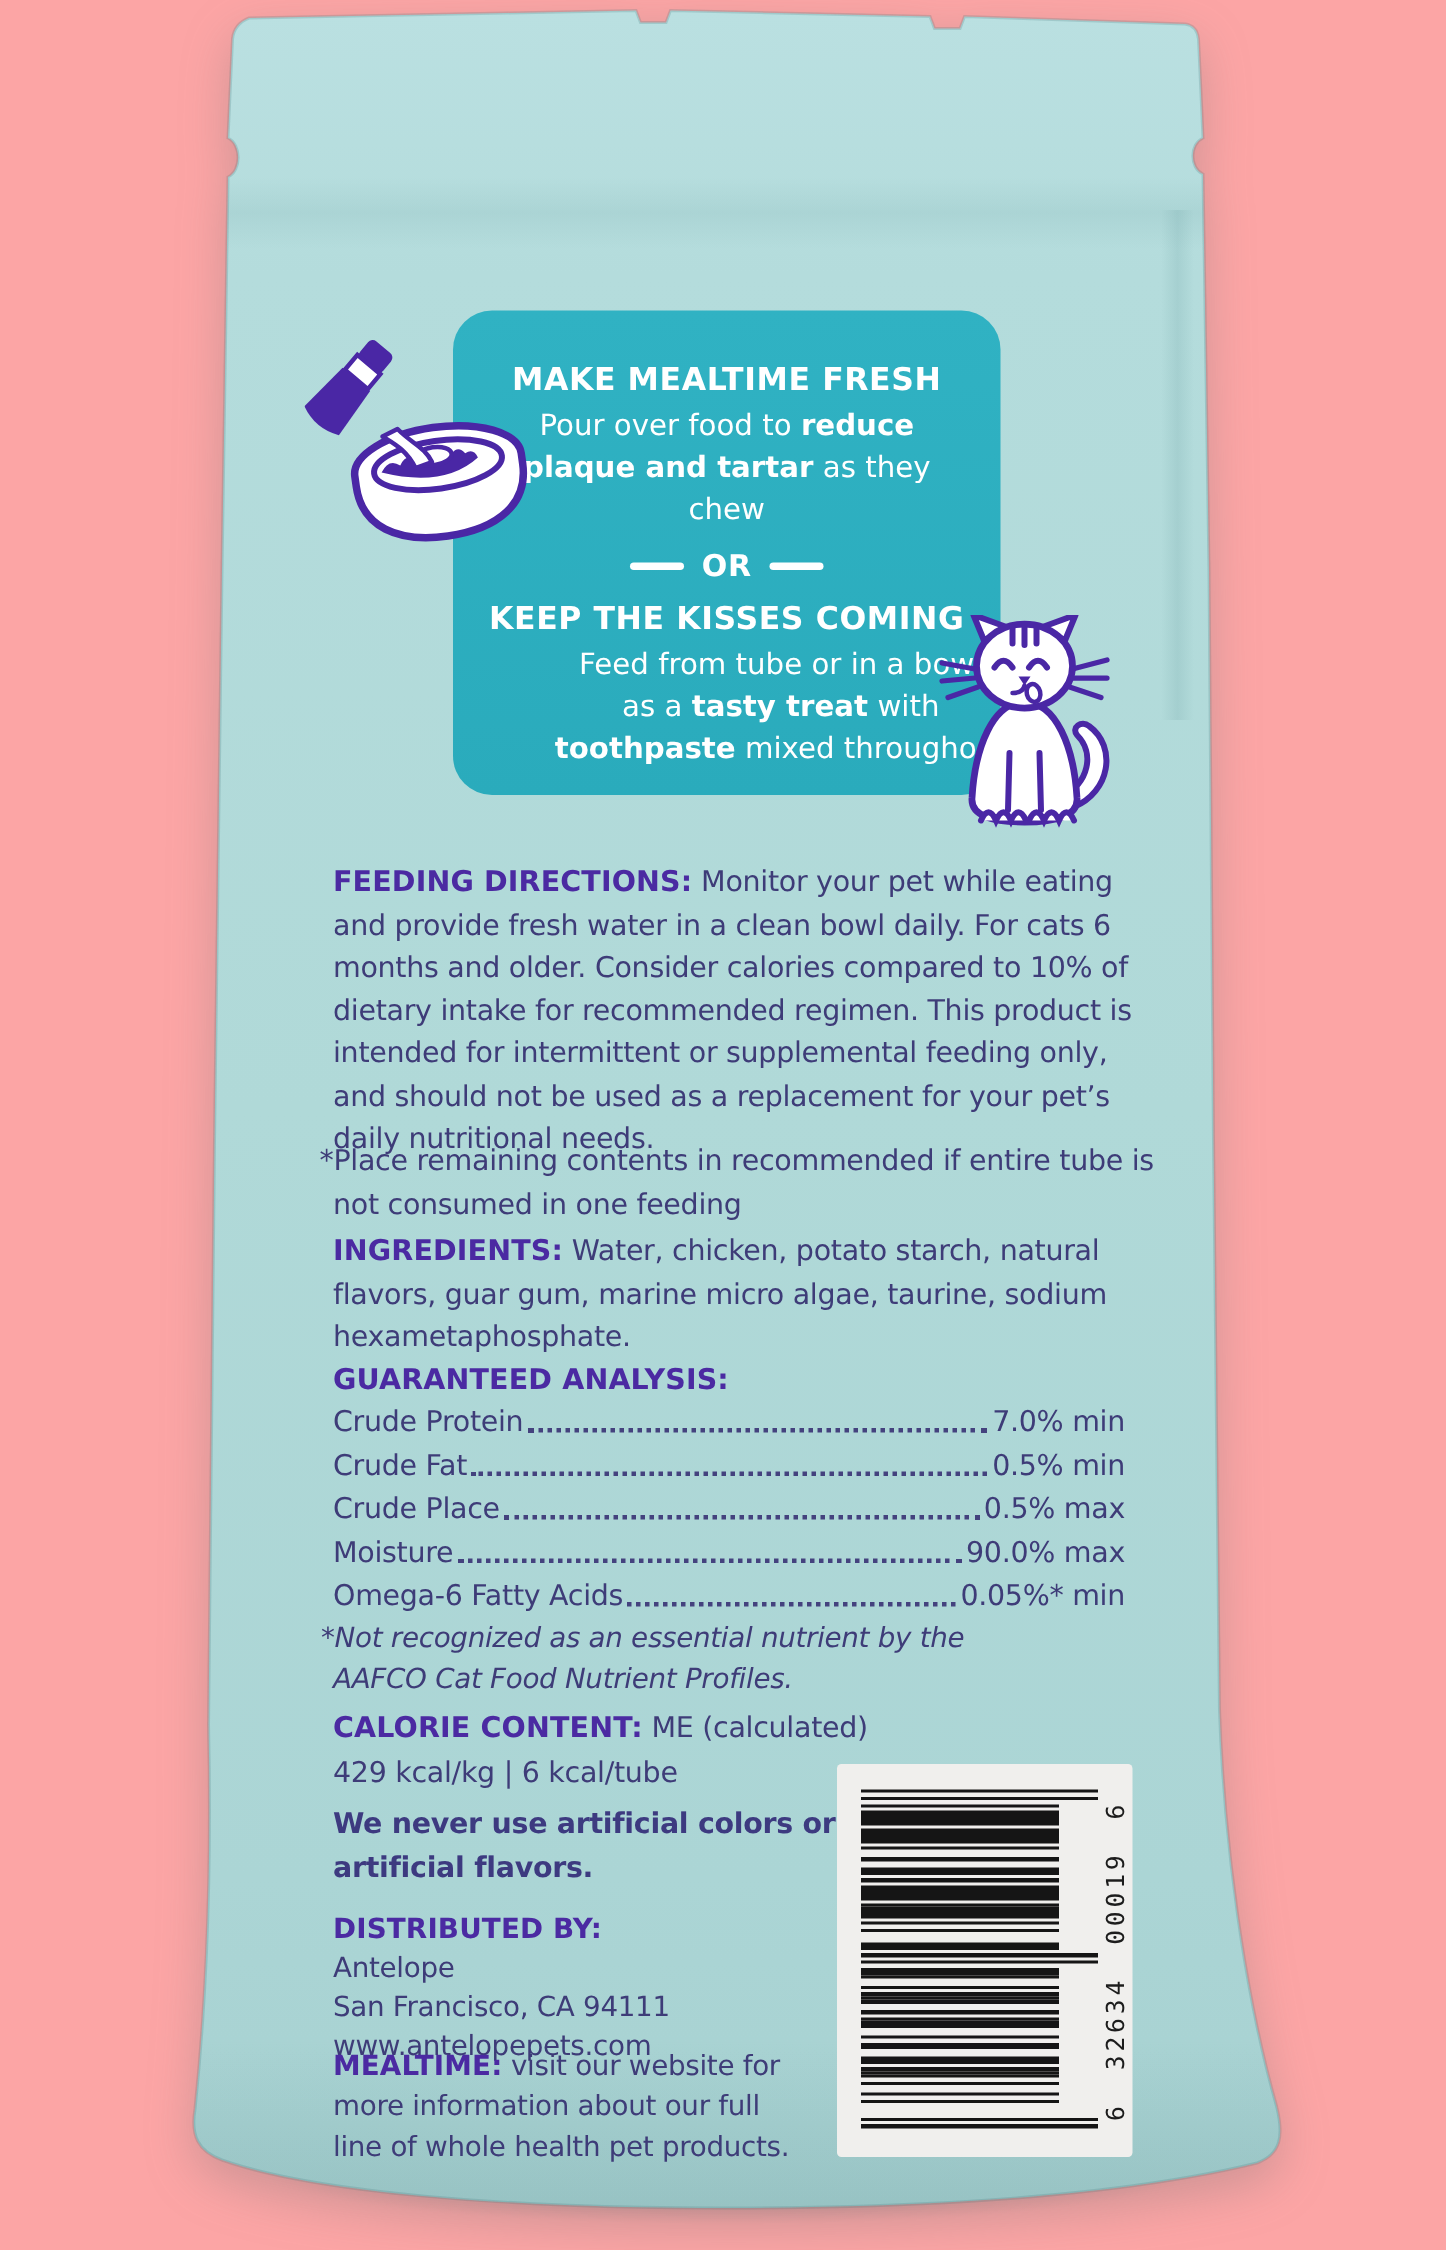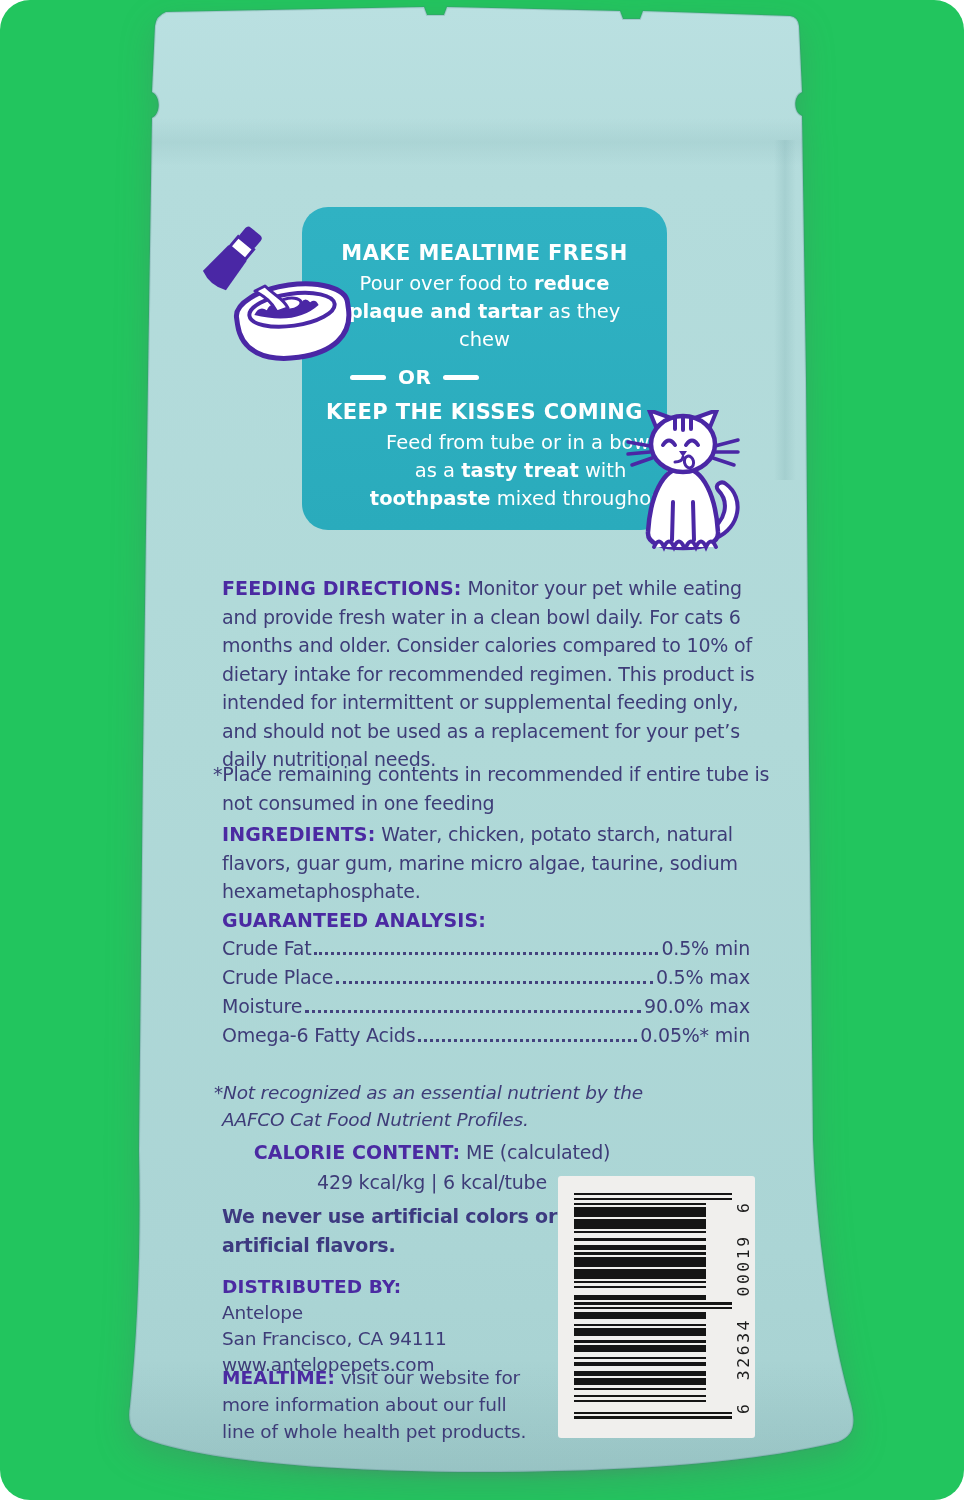--- a/index.html
+++ b/index.html
@@ -3,8 +3,8 @@
 <meta charset="utf-8">
 <style>
   html,body{margin:0;padding:0;background:#fff;}
-  .stage{position:relative;width:964px;height:1500px;background:#22c55e;overflow:hidden;
-         font-family:"DejaVu Sans",sans-serif;border-radius:30px;}
+  .stage{position:relative;width:964px;height:1500px;background:#fca5a5;overflow:hidden;
+         font-family:"DejaVu Sans",sans-serif;}
   .ground-shadow{position:absolute;left:55px;top:1400px;width:860px;height:96px;
     background:radial-gradient(ellipse 50% 50% at 50% 50%, rgba(100,110,113,.48) 0%, rgba(100,110,113,.22) 45%, rgba(100,110,113,0) 72%);}
   .pouch{position:absolute;left:0;top:0;filter:drop-shadow(0 12px 16px rgba(95,105,108,.28));}

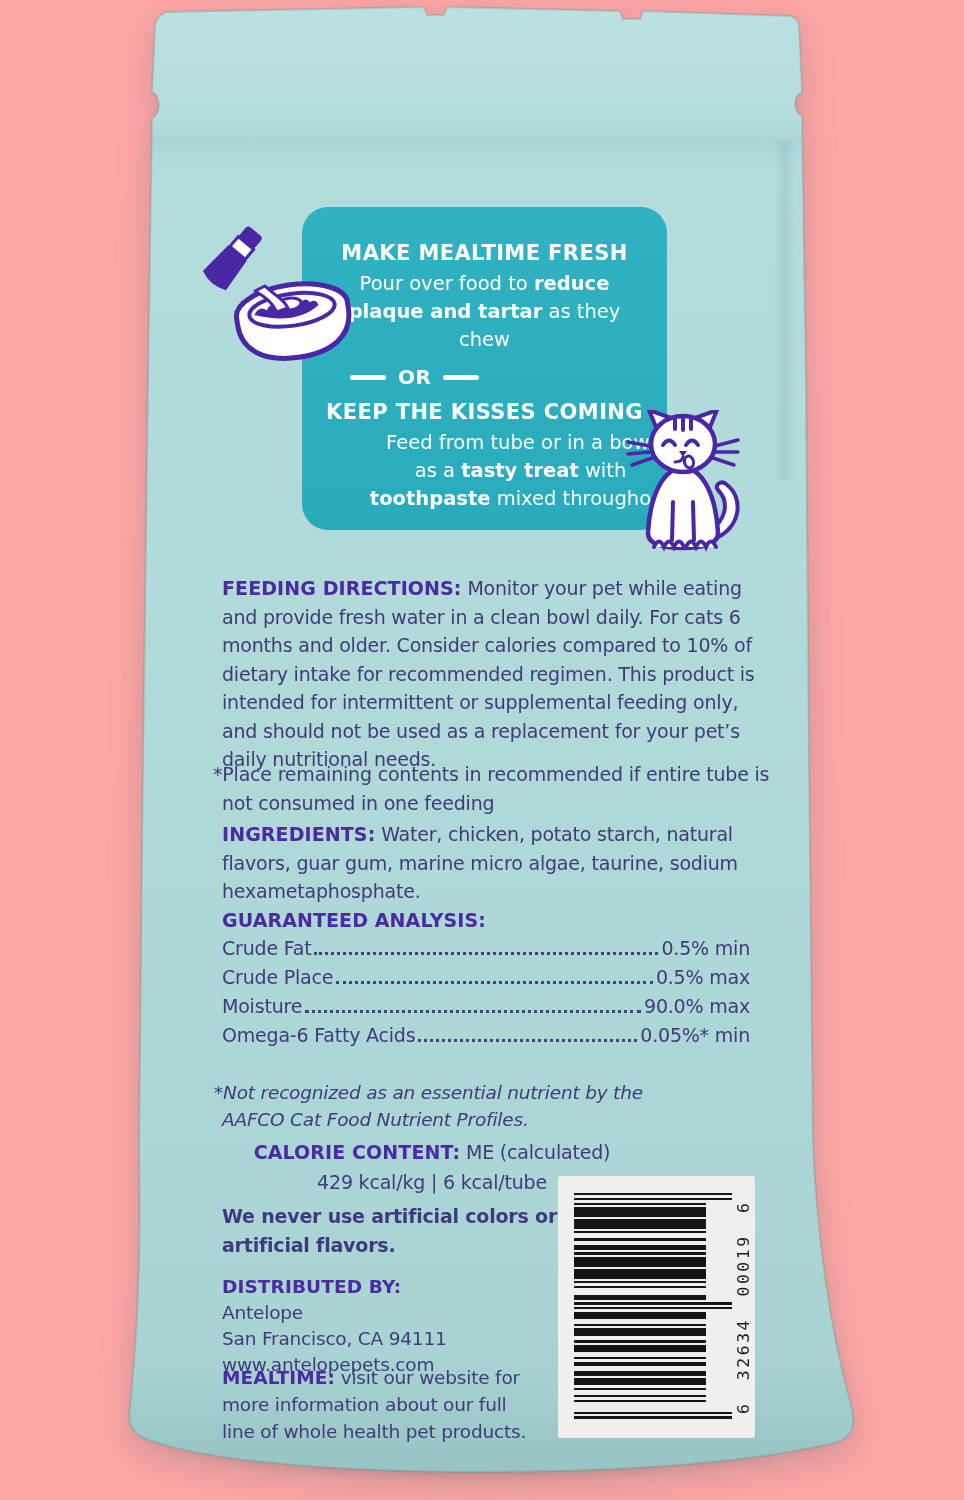--- a/index.html
+++ b/index.html
@@ -16,7 +16,7 @@
   .p-body{position:absolute;left:0;width:100%;font-size:19.5px;line-height:28px;font-weight:500;white-space:pre-line;}
   .p-body .b{font-weight:800;}
   .t1{top:34px;} .b1{top:63px;} .t2{top:193px;} .b2{top:222px;margin-left:36px;}
-  .or-row{position:absolute;top:158px;left:0;width:100%;display:flex;align-items:center;justify-content:flex-start;gap:12px;padding-left:48px;}
+  .or-row{position:absolute;top:158px;left:0;width:100%;display:flex;align-items:center;justify-content:center;gap:12px;}
   .or-line{display:inline-block;width:36px;height:5px;border-radius:3px;background:#fff;}
   .or-text{font-size:20px;font-weight:800;letter-spacing:.5px;}
 

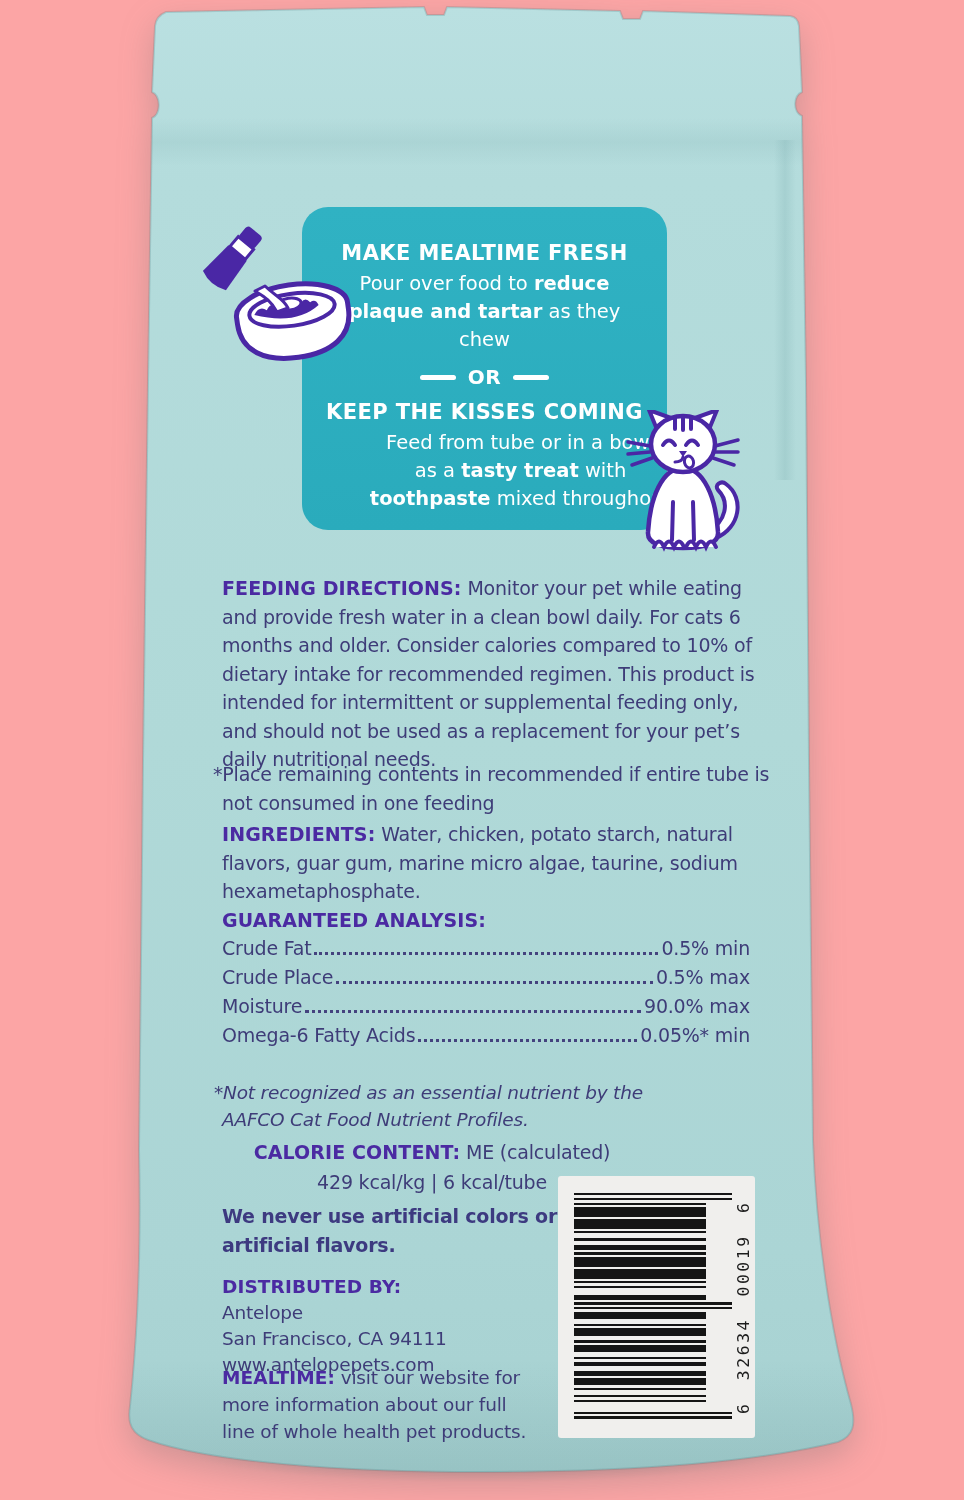--- a/index.html
+++ b/index.html
@@ -158,6 +158,11 @@
 
   <div class="txt ga-table">
       <div class="ga-row">
+        <span class="ga-name">Crude Protein</span>
+        <span class="dots"></span>
+        <span class="ga-value">7.0% min</span>
+      </div>
+      <div class="ga-row">
         <span class="ga-name">Crude Fat</span>
         <span class="dots"></span>
         <span class="ga-value">0.5% min</span>

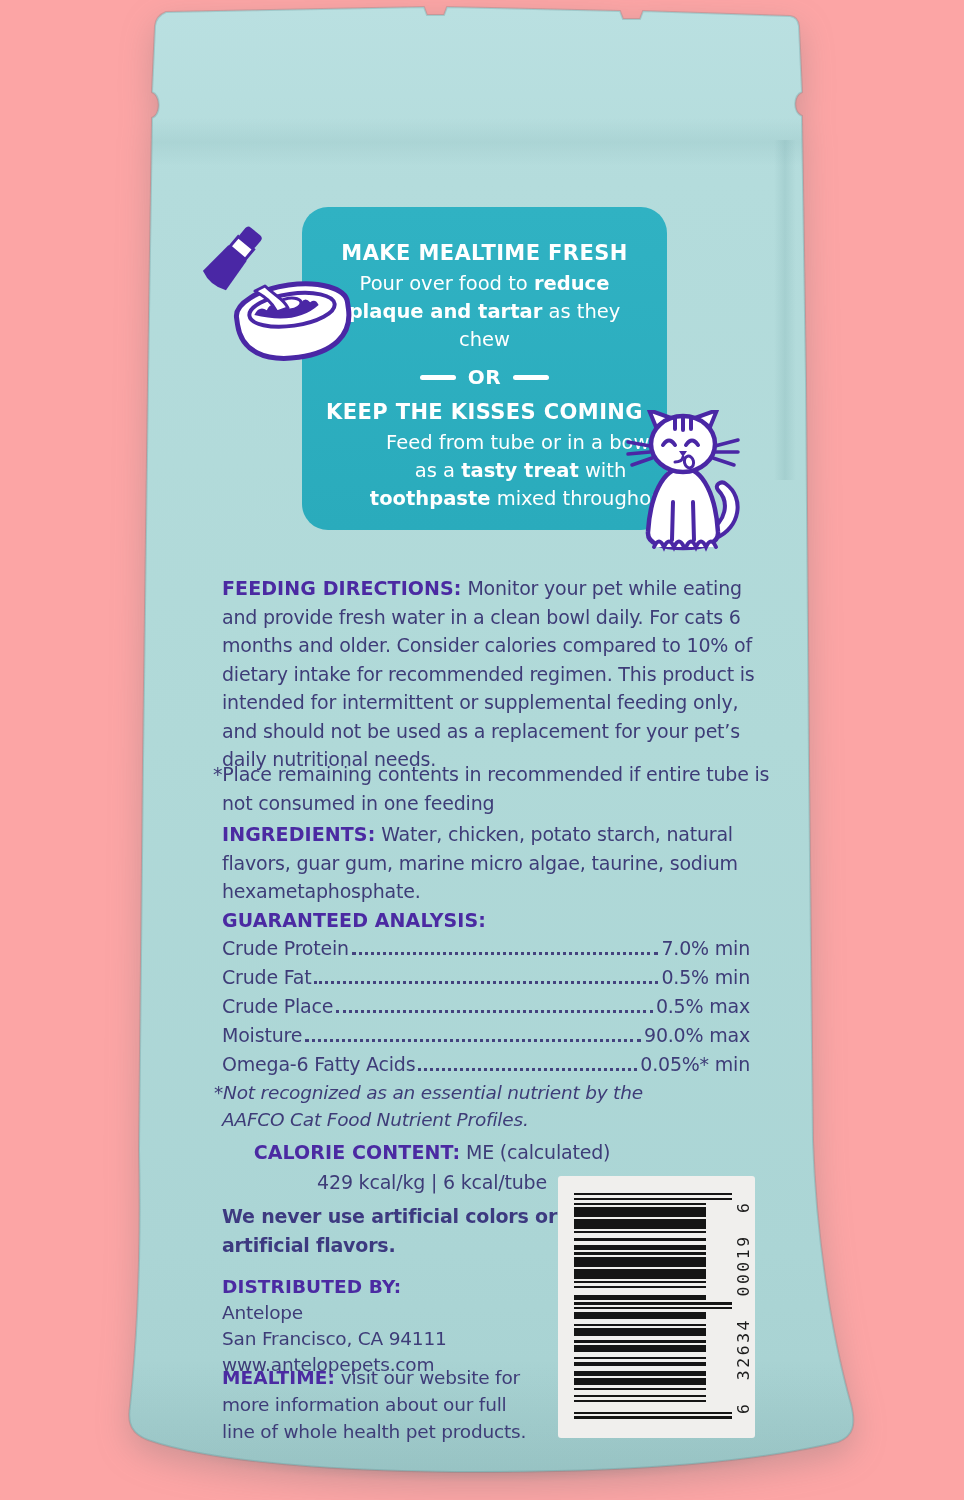--- a/index.html
+++ b/index.html
@@ -36,7 +36,7 @@
   .ga-value{line-height:29px;}
   .dots{flex:1;border-bottom:3px dotted #44427e;margin:0 3px 8px 3px;min-width:20px;}
   .footnote{left:222px;top:1080px;width:460px;font-style:italic;font-size:18.5px;line-height:26.5px;text-indent:-8px;}
-  .calorie{left:222px;top:1138px;width:420px;line-height:29.5px;text-align:center;}
+  .calorie{left:222px;top:1138px;width:420px;line-height:29.5px;}
   .claim{left:222px;top:1202px;width:380px;font-weight:700;line-height:29px;color:#3d3a80;}
   .dist{left:222px;top:1274px;width:360px;font-size:18.5px;line-height:26px;}
   .questions{left:222px;top:1364px;width:370px;font-size:18.5px;line-height:27px;}

